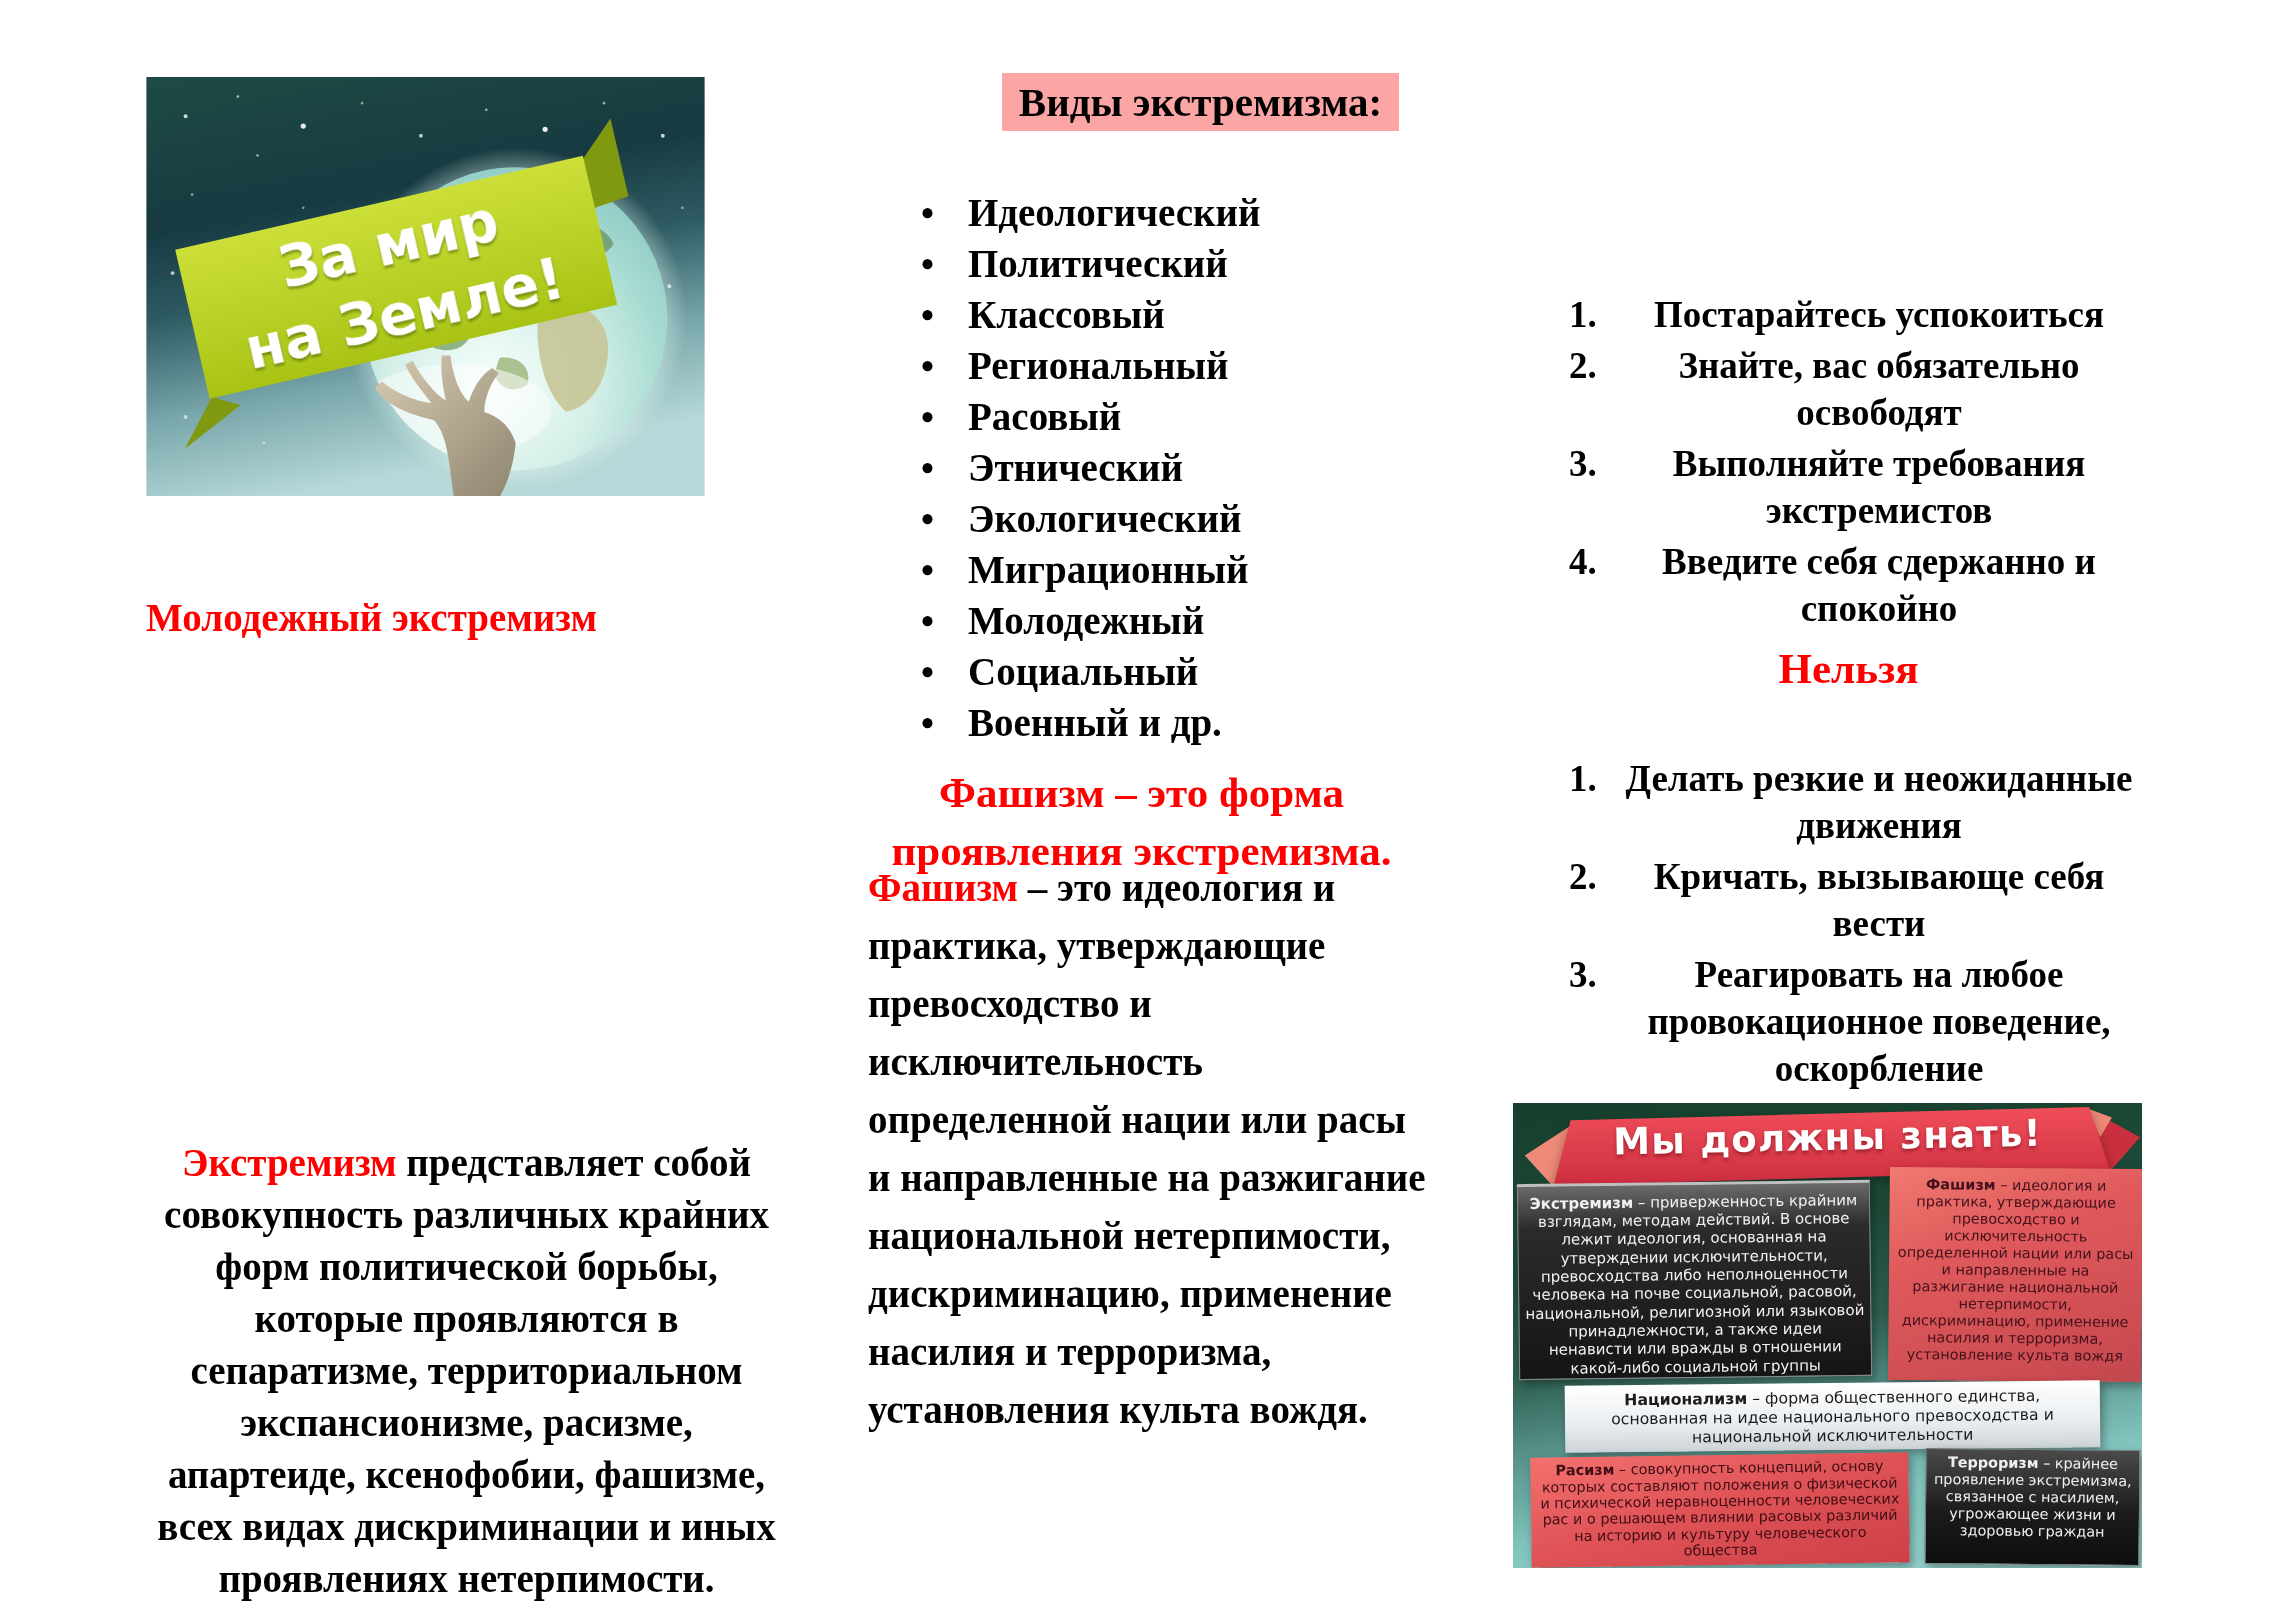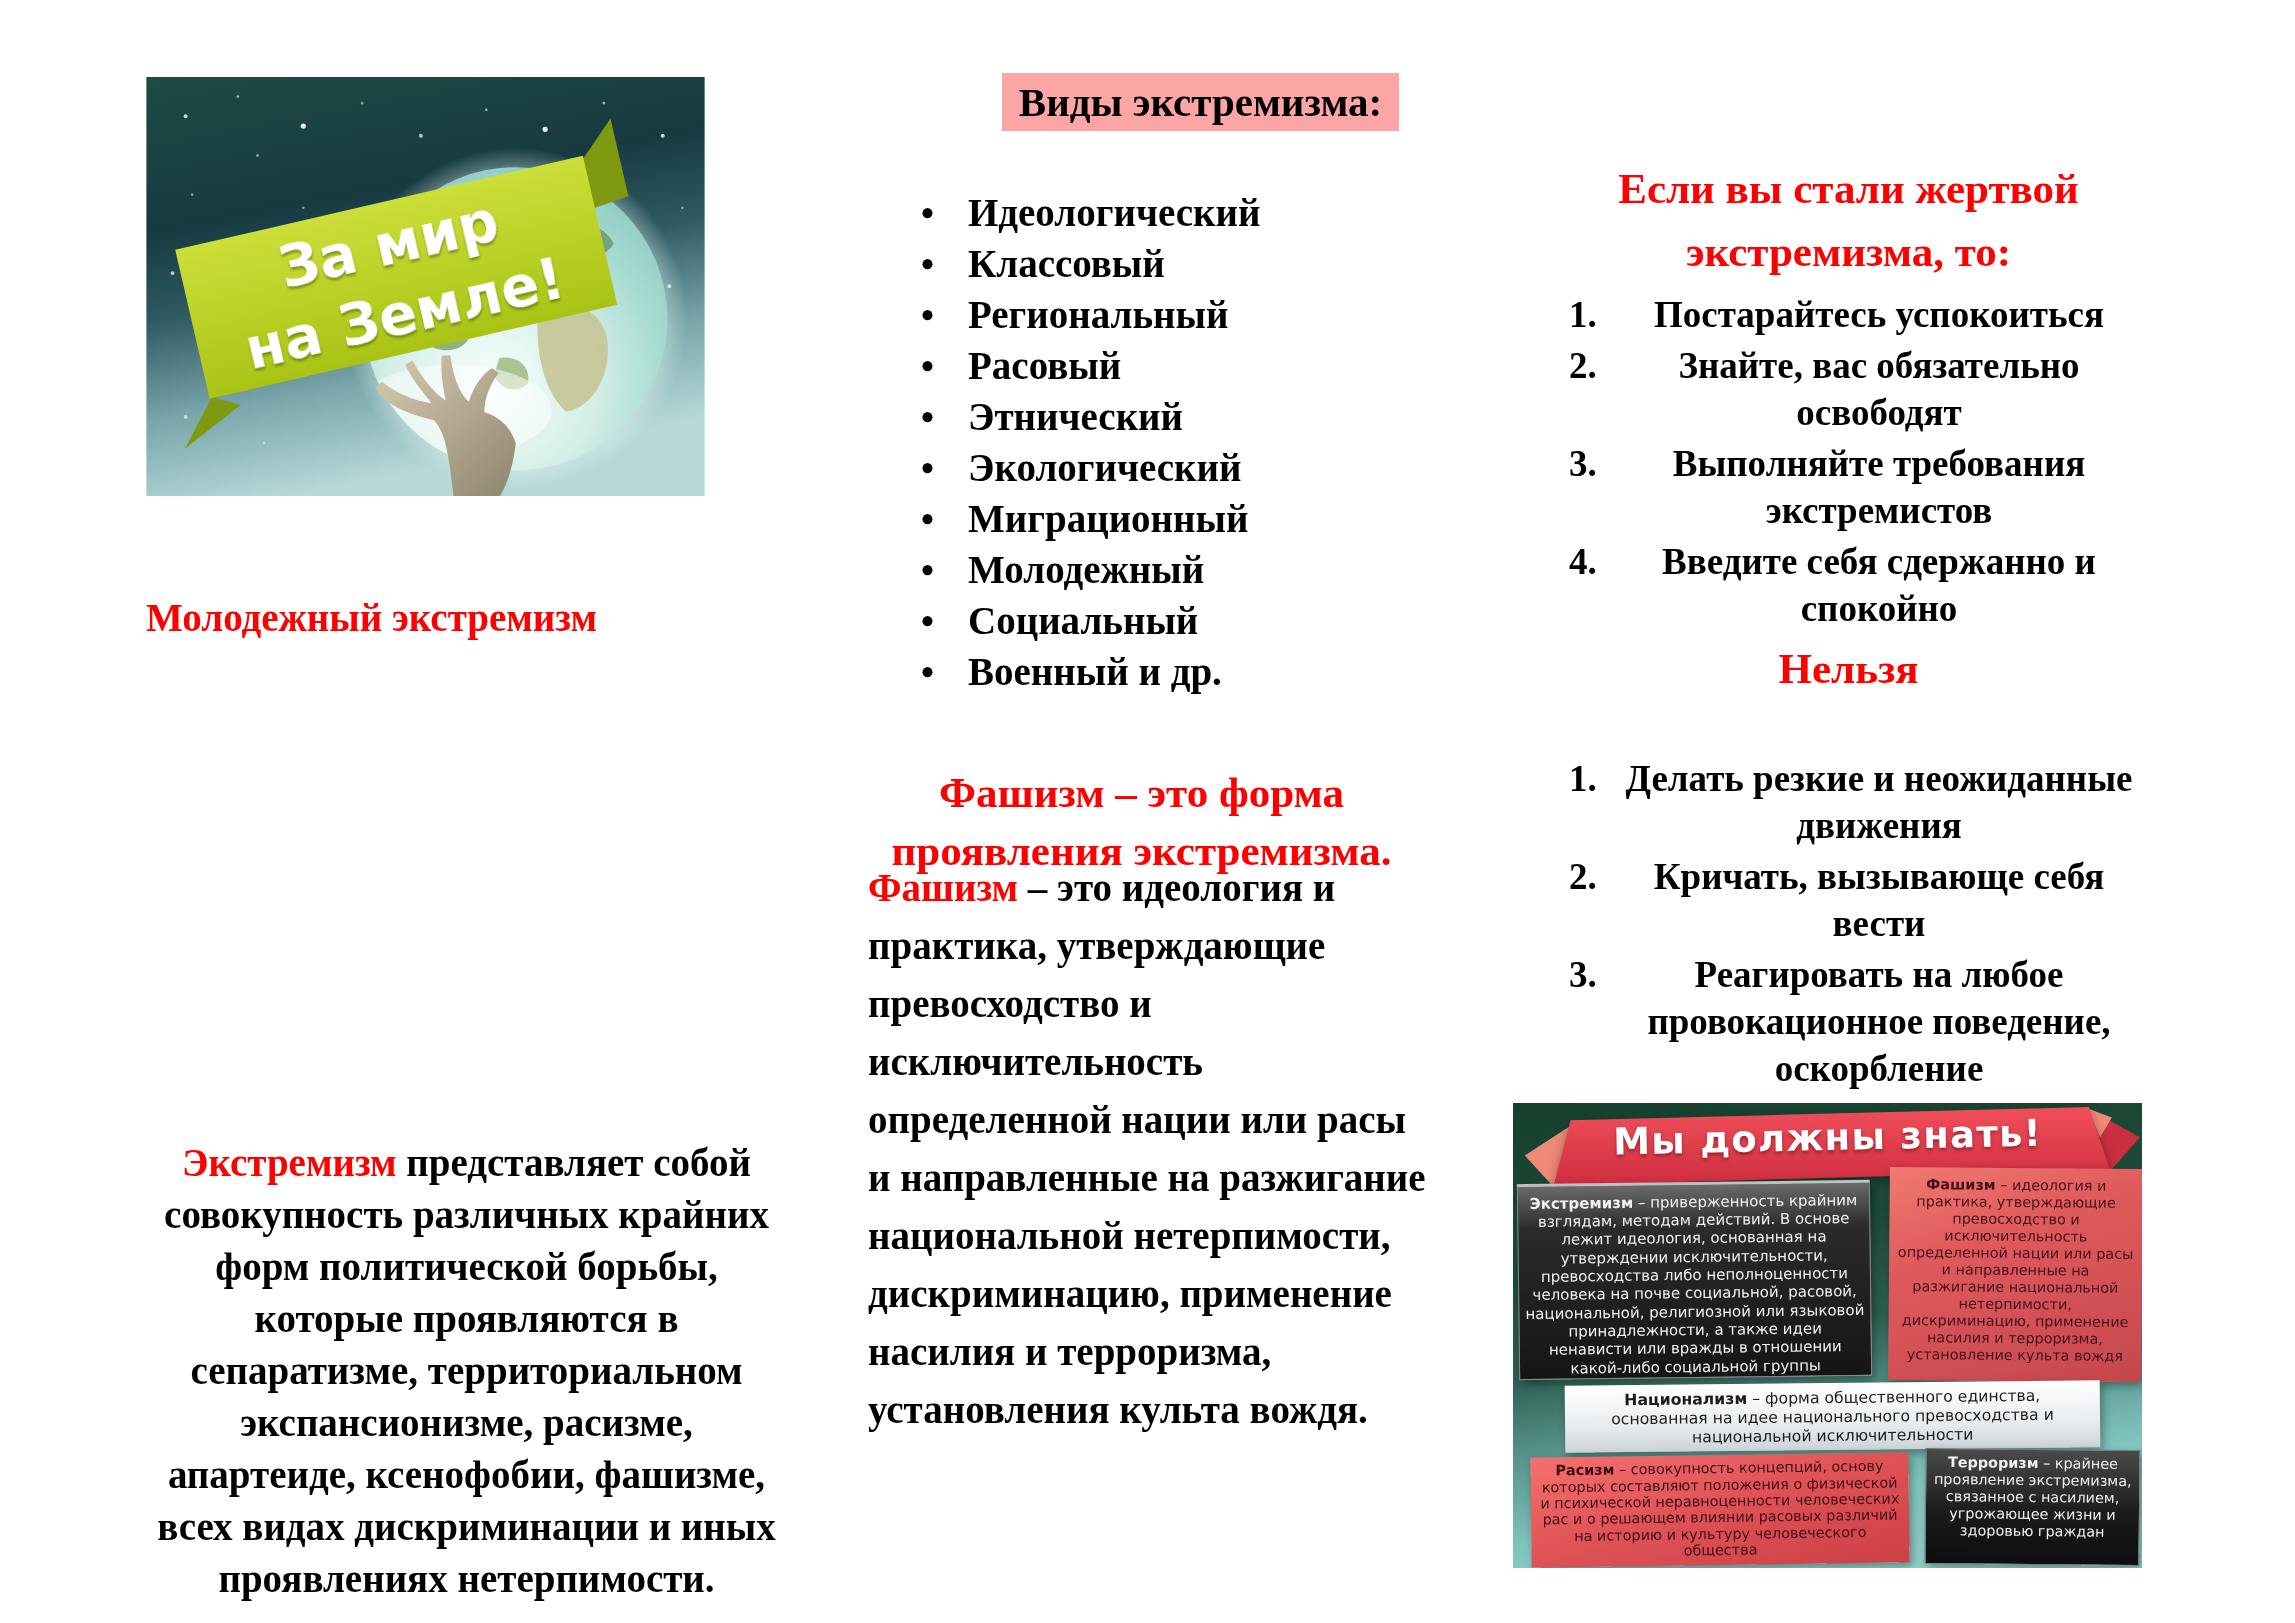--- a/index.html
+++ b/index.html
@@ -183,7 +183,6 @@
     <span class="lead">Фашизм</span><span> – это идеология и практика, утверждающие превосходство и исключительность определенной нации или расы и направленные на разжигание национальной нетерпимости, дискриминацию, применение насилия и терроризма, установления культа вождя.</span>
   </p>
 
-  <div class="r-head1">Если вы стали жертвой экстремизма, то:</div>
 
   <ol class="r-list list1">
     <li><span>Постарайтесь успокоиться</span></li>

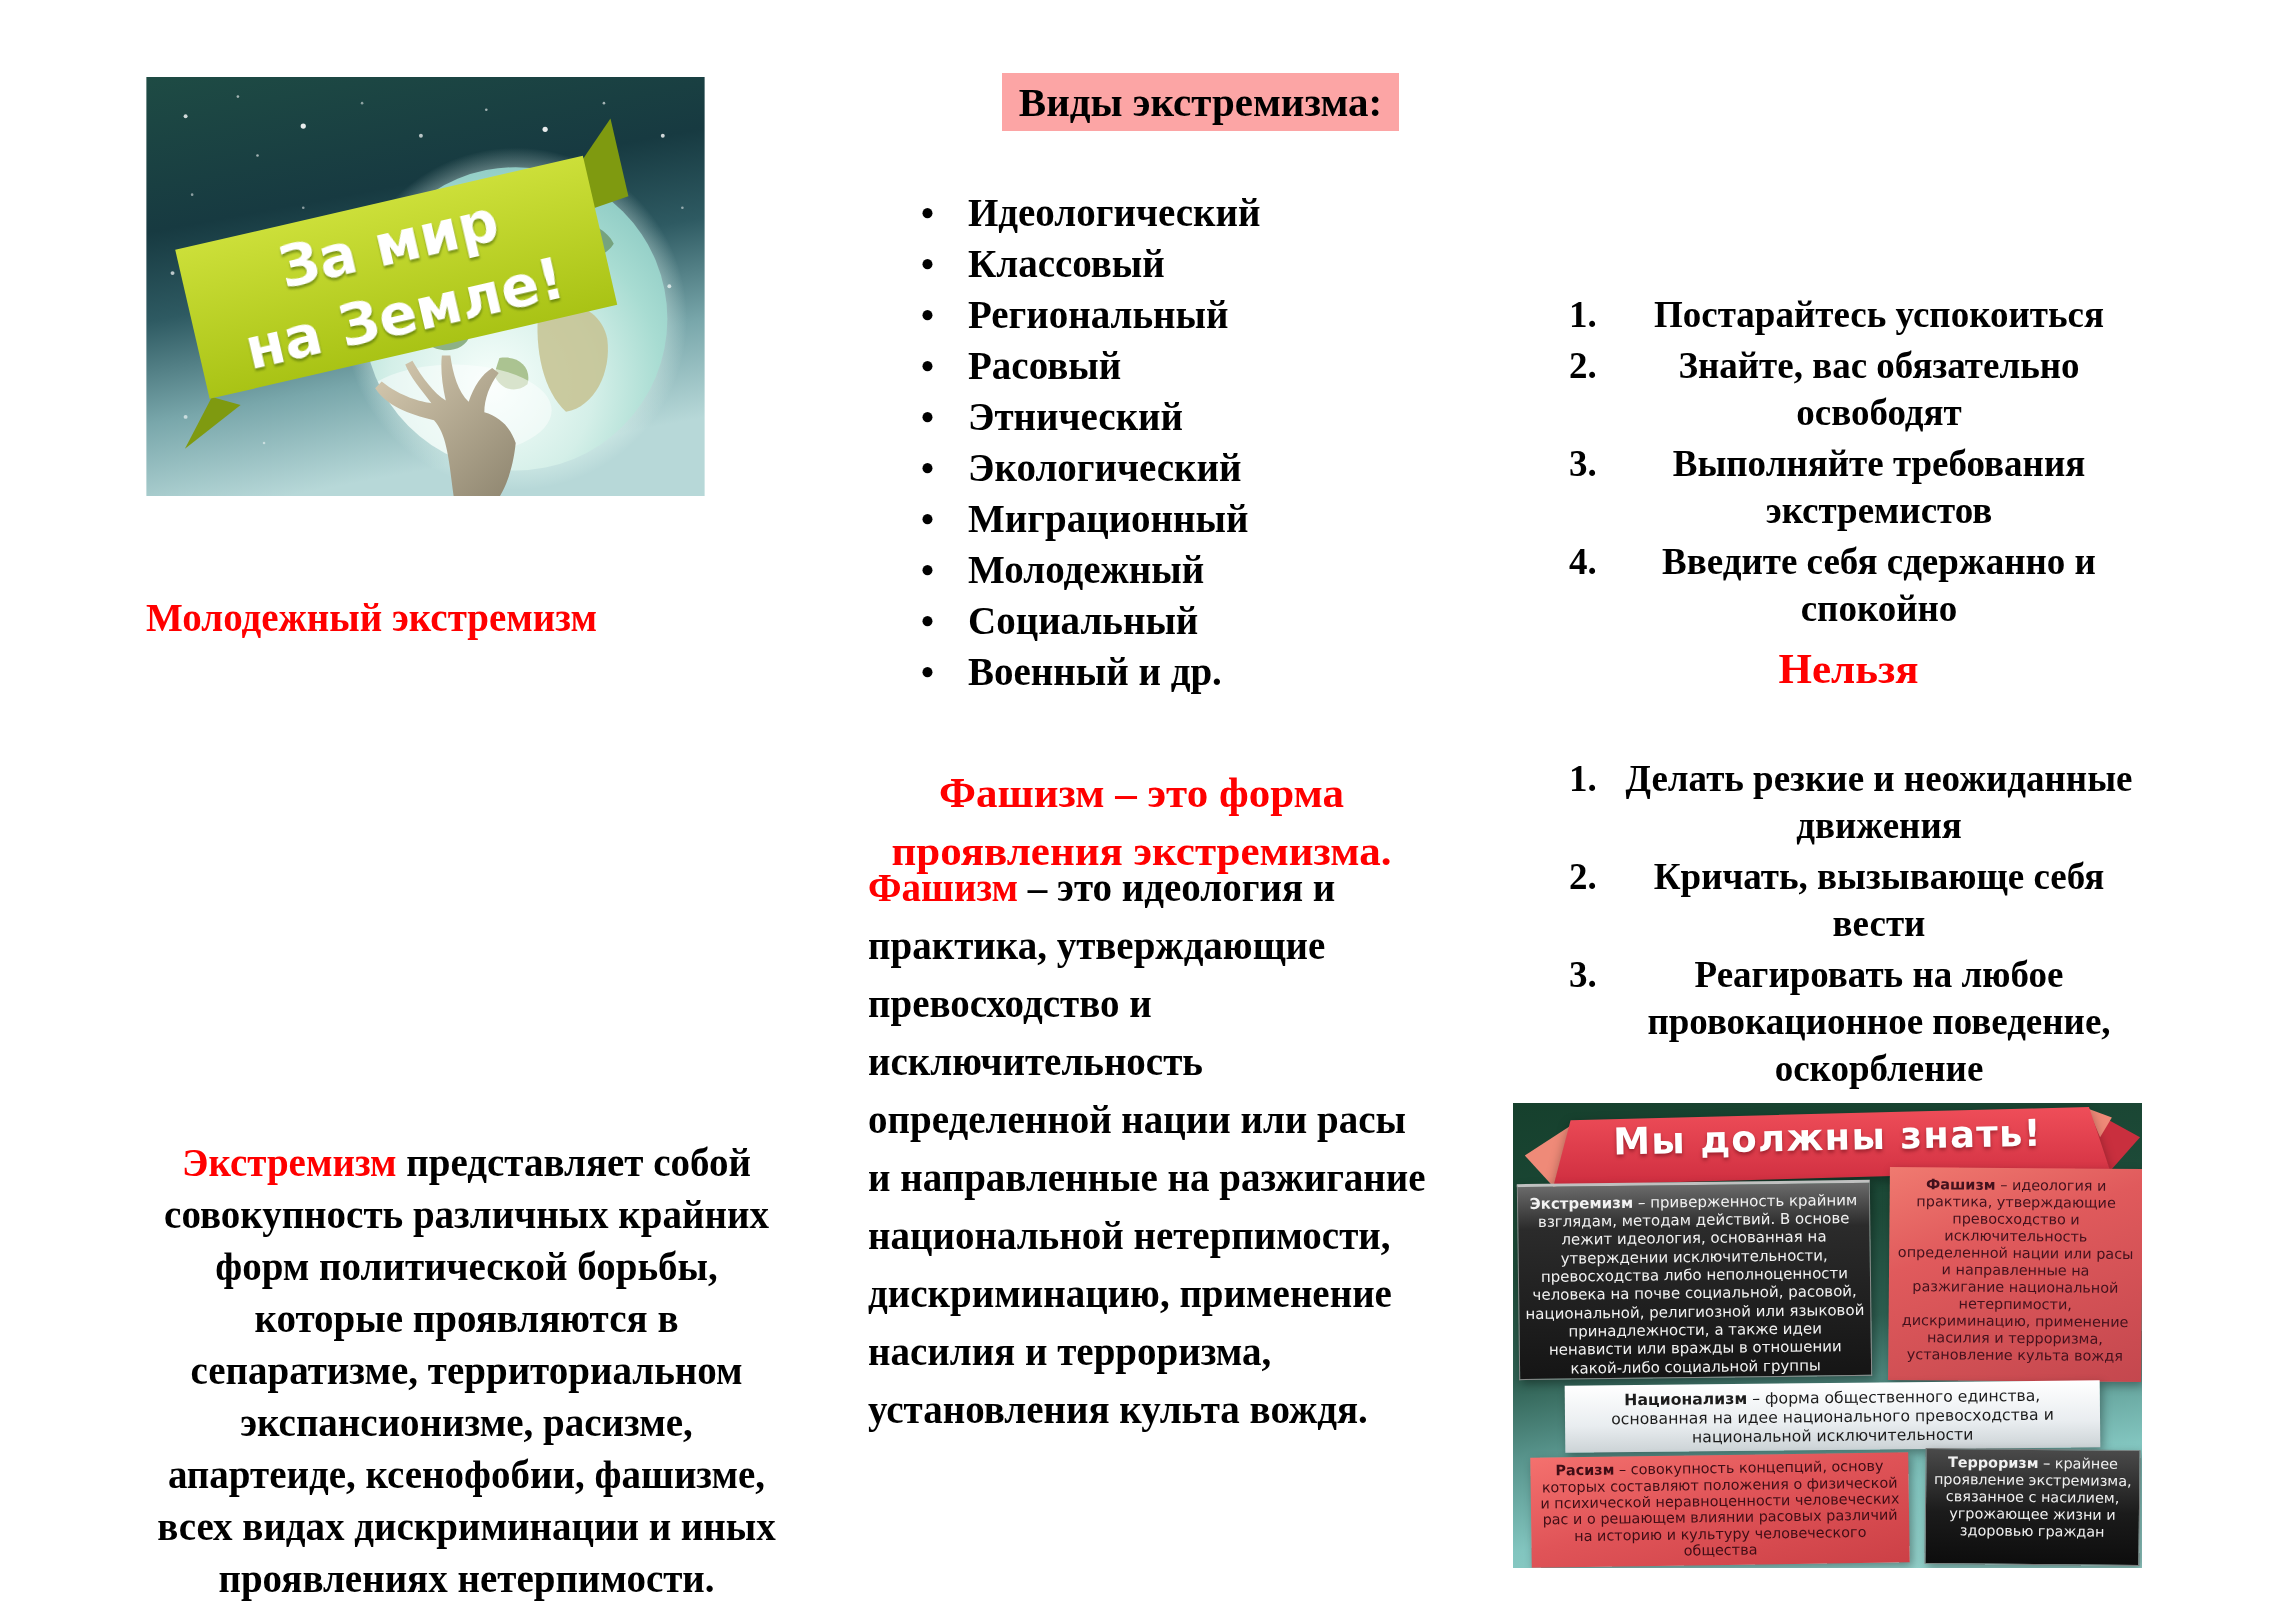--- a/index.html
+++ b/index.html
@@ -166,6 +166,7 @@
 
   <div class="bullets">
     <div class="b-item"><span>Идеологический</span></div>
+    <div class="b-item"><span>Политический</span></div>
     <div class="b-item"><span>Классовый</span></div>
     <div class="b-item"><span>Региональный</span></div>
     <div class="b-item"><span>Расовый</span></div>

